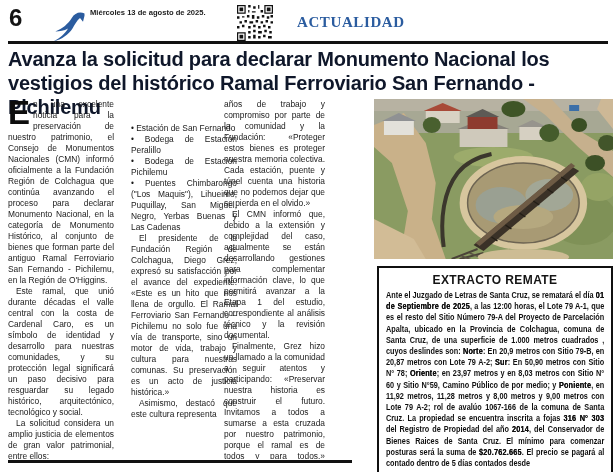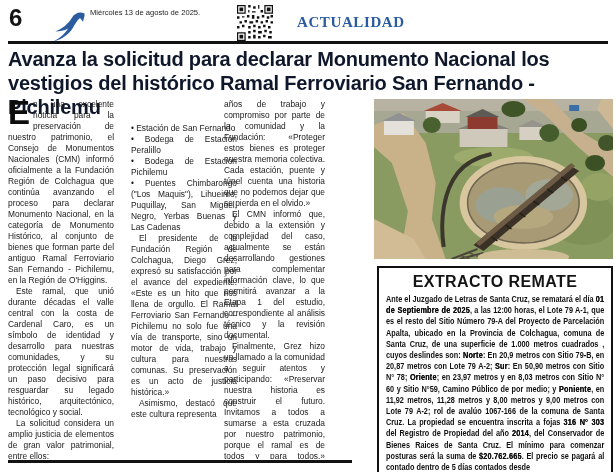--- a/index.html
+++ b/index.html
@@ -14,7 +14,7 @@
   .logo{ position:absolute; left:50px; top:9px; width:36px; height:30px; }
   .brand{ position:absolute; left:90px; top:6px; }
   .brandname{ font-family:"DejaVu Serif", serif; font-weight:700; font-size:14px; color:var(--accent); letter-spacing:0.2px; }
-  .branddate{ font-size:7.6px; font-weight:400; color:#1c1c1c; margin-top:2px; }
+  .branddate{ font-size:7.6px; font-weight:700; color:#1c1c1c; margin-top:2px; }
   .qr{ position:absolute; left:237px; top:5px; width:36px; height:36px; }
   .section{ position:absolute; left:297px; top:14px; font-size:15px; font-weight:700; color:var(--accent); letter-spacing:0.6px;font-family:Liberation Serif, serif; }
   .toprule{ position:absolute; left:8px; top:41px; width:600px; height:3px; background:#121212; }

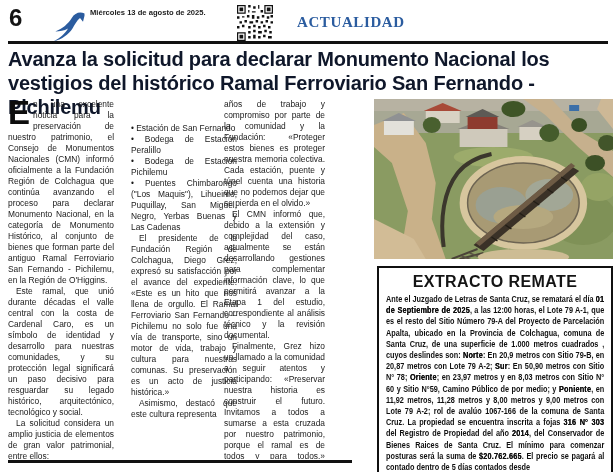--- a/index.html
+++ b/index.html
@@ -44,7 +44,7 @@
     position:absolute; left:377px; top:266px; width:236px; height:240px;
     border:2px solid #101010; box-sizing:border-box; background:#fff; padding:3px 7px 0 7px;
   }
-  .remate-title{ text-align:center; font-weight:700; font-size:16px; margin:2px 0 3px 0; letter-spacing:0.4px; }
+  .remate-title{ text-align:center; font-weight:700; font-size:12px; margin:2px 0 3px 0; letter-spacing:0.4px; }
   .remate-body{
     margin:0; font-size:8.3px; line-height:11.2px; font-weight:700; text-align:justify;
     width:248px; transform:scaleX(0.88); transform-origin:0 0; color:#101010;

